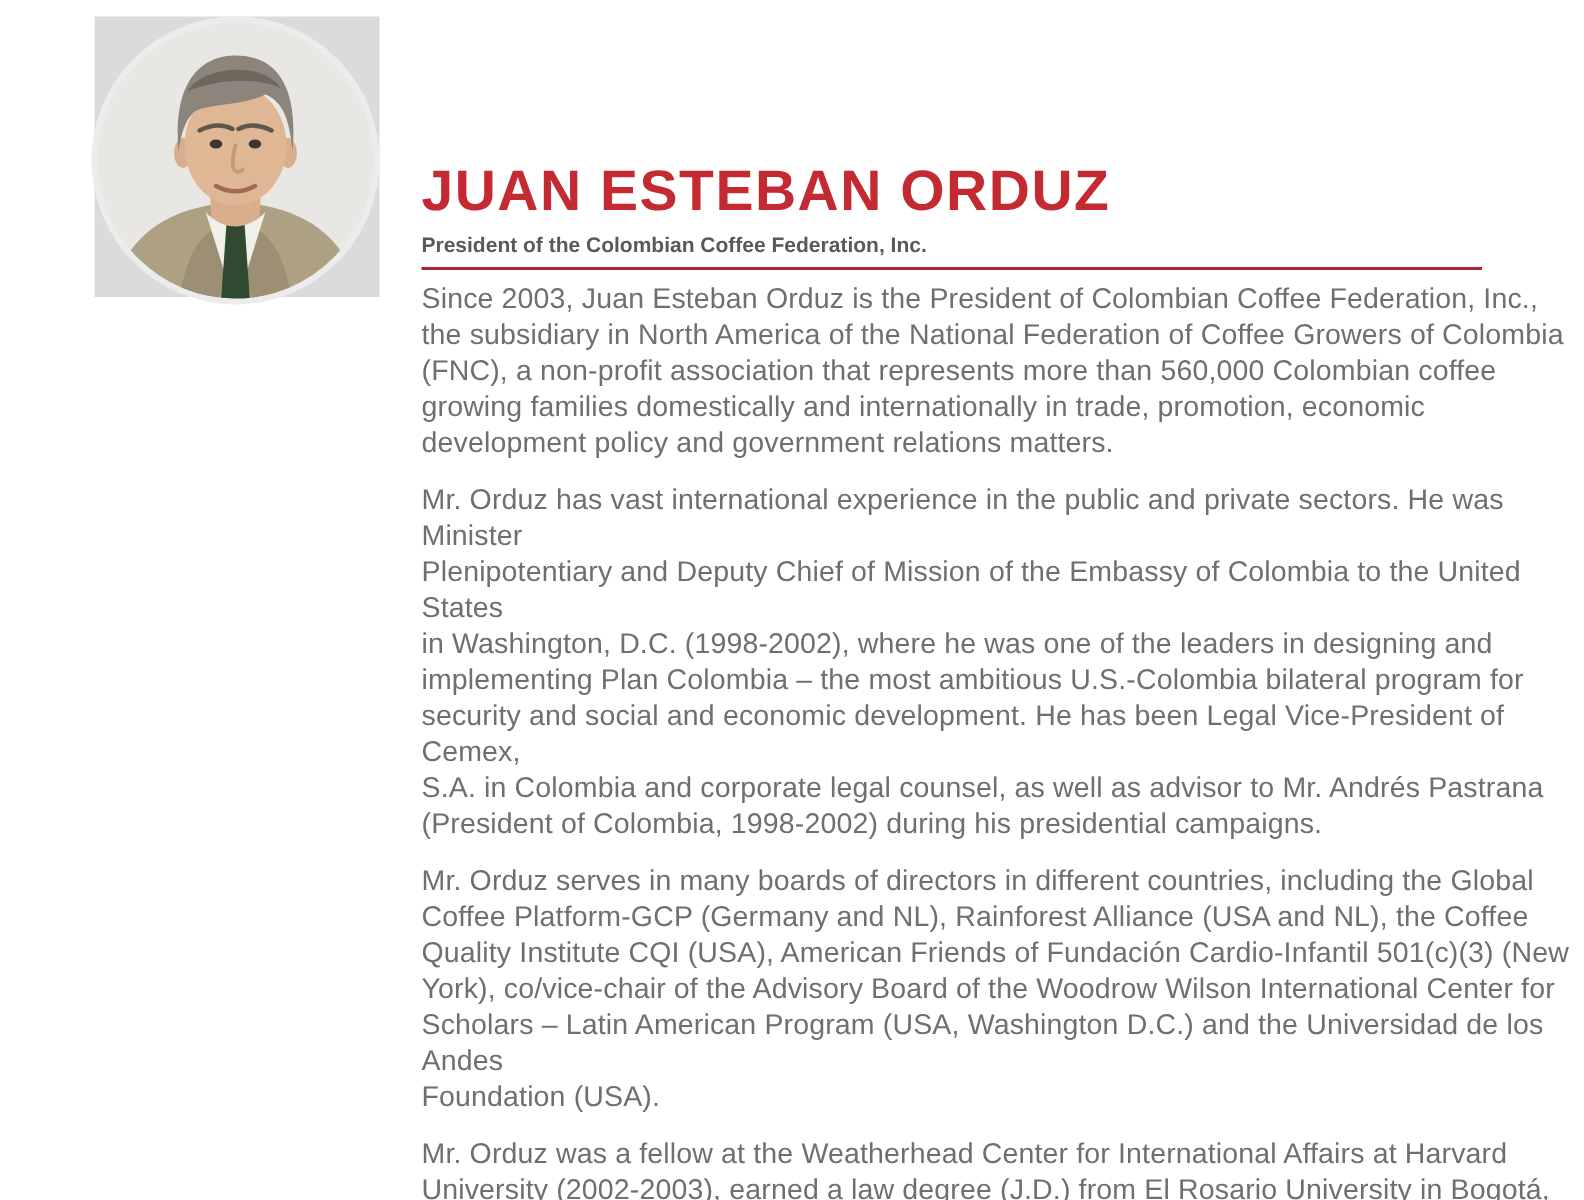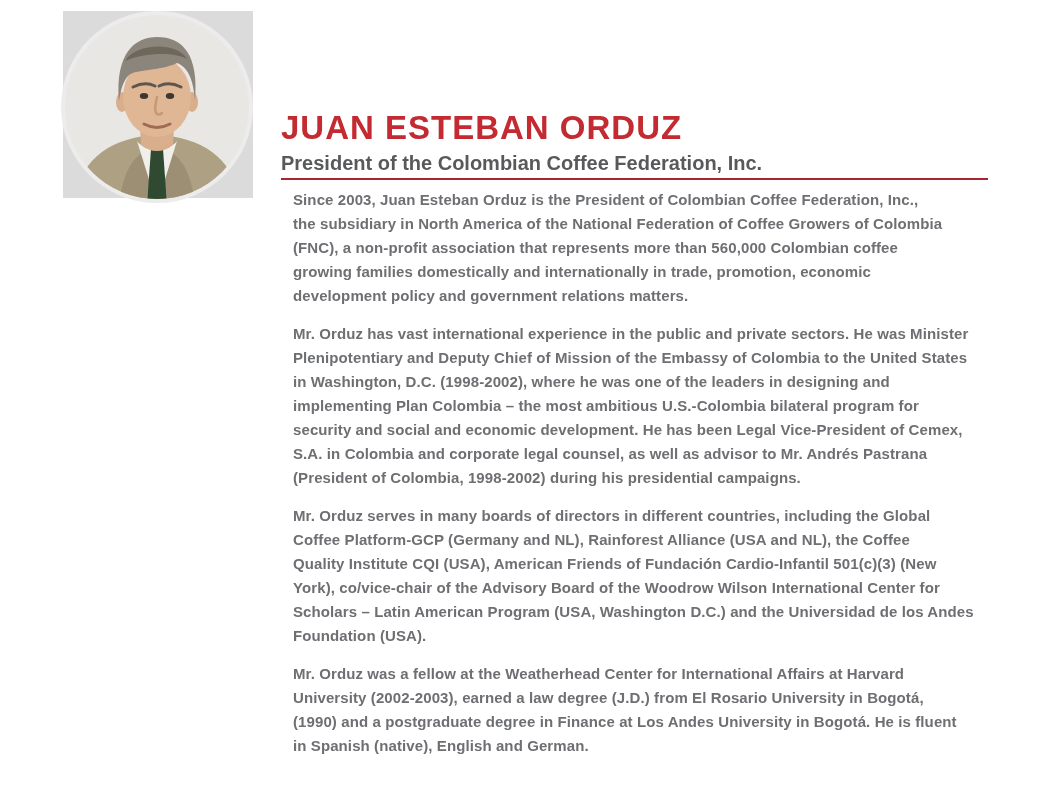--- a/index.html
+++ b/index.html
@@ -30,7 +30,7 @@
   .avatar { position: absolute; left: 59px; top: 9px; }
   .content { position: absolute; left: 281px; top: 110px; width: 775px; }
   .name {
-    font-size: 33px;
+    font-size: 38px;
     line-height: 36px;
     font-weight: bold;
     letter-spacing: 1px;

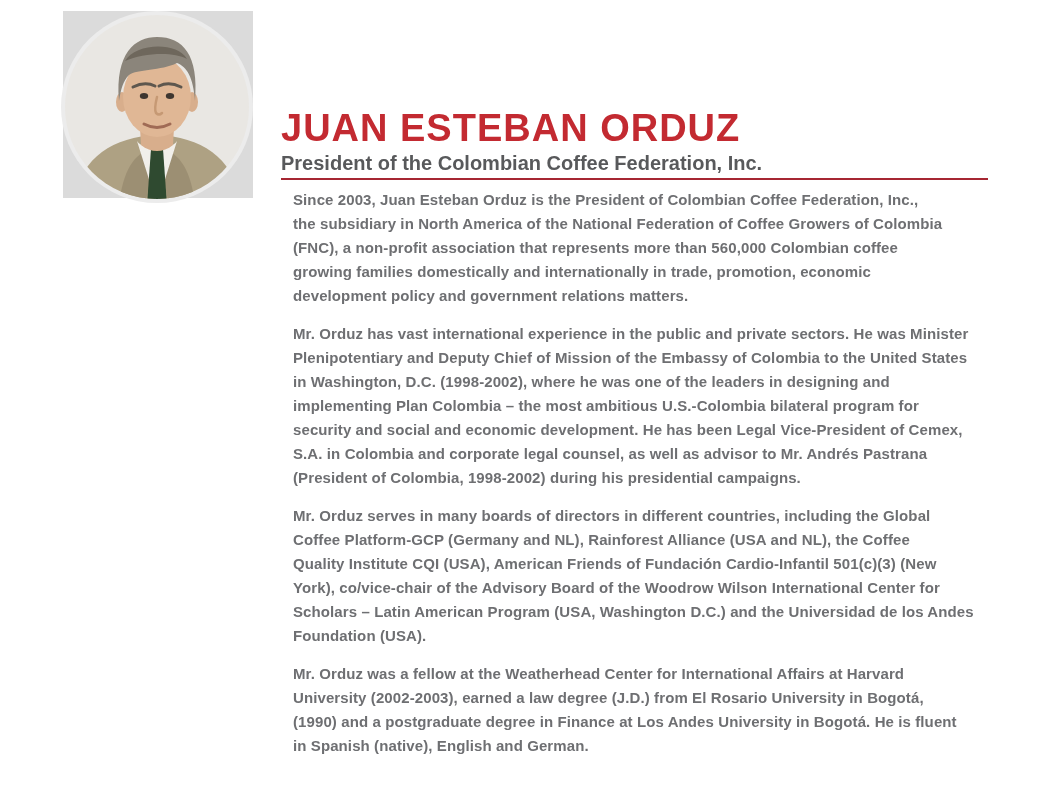--- a/index.html
+++ b/index.html
@@ -39,7 +39,7 @@
   }
   .role { margin-top: 7px; }
   .role-line {
-    font-size: 20px;
+    font-size: 14px;
     line-height: 21px;
     font-weight: bold;
     color: var(--subtitle-gray);

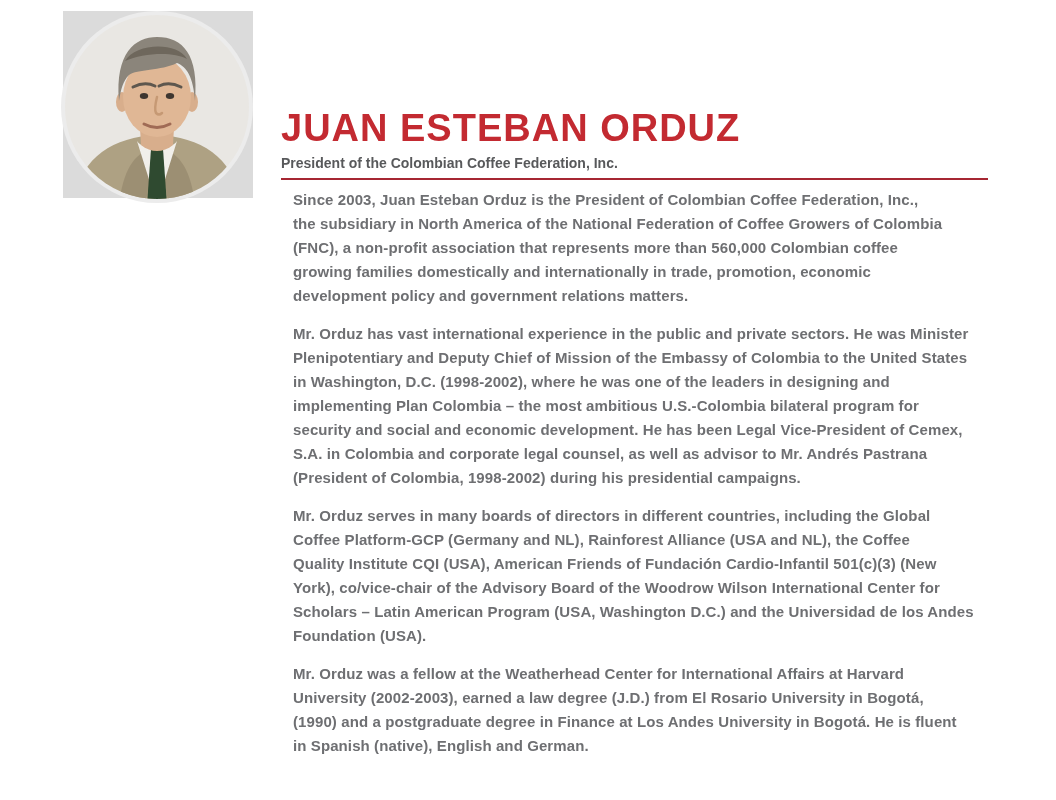--- a/index.html
+++ b/index.html
@@ -53,13 +53,12 @@
   }
   .bio { margin-top: 8px; width: 770px; }
   .bio p {
-    font-size: 15px;
+    font-size: 19px;
     line-height: 24px;
     color: var(--body-gray);
     letter-spacing: 0.1px;
     white-space: pre-line;
-    margin: 0 0 14px 12px;
-    font-weight: bold;
+    margin: 0 0 14px 0;
   }
 </style>
 </head>

